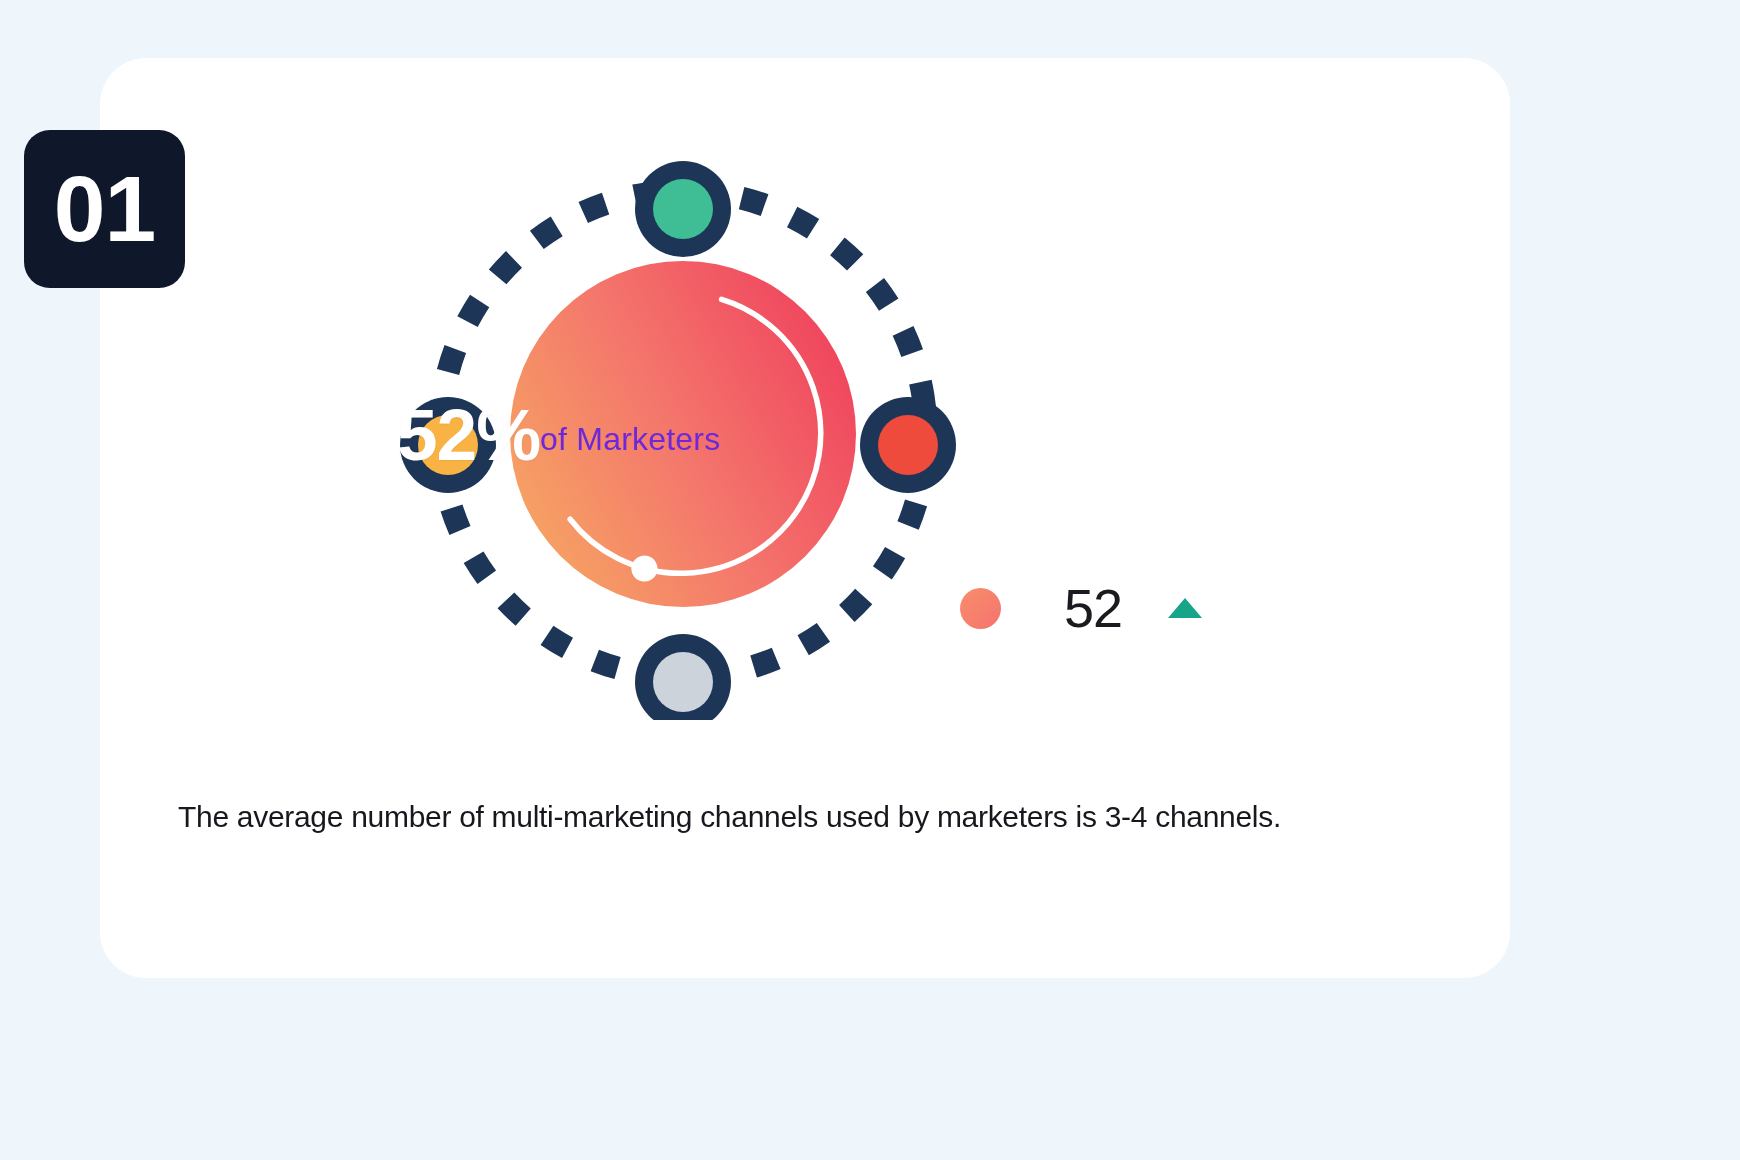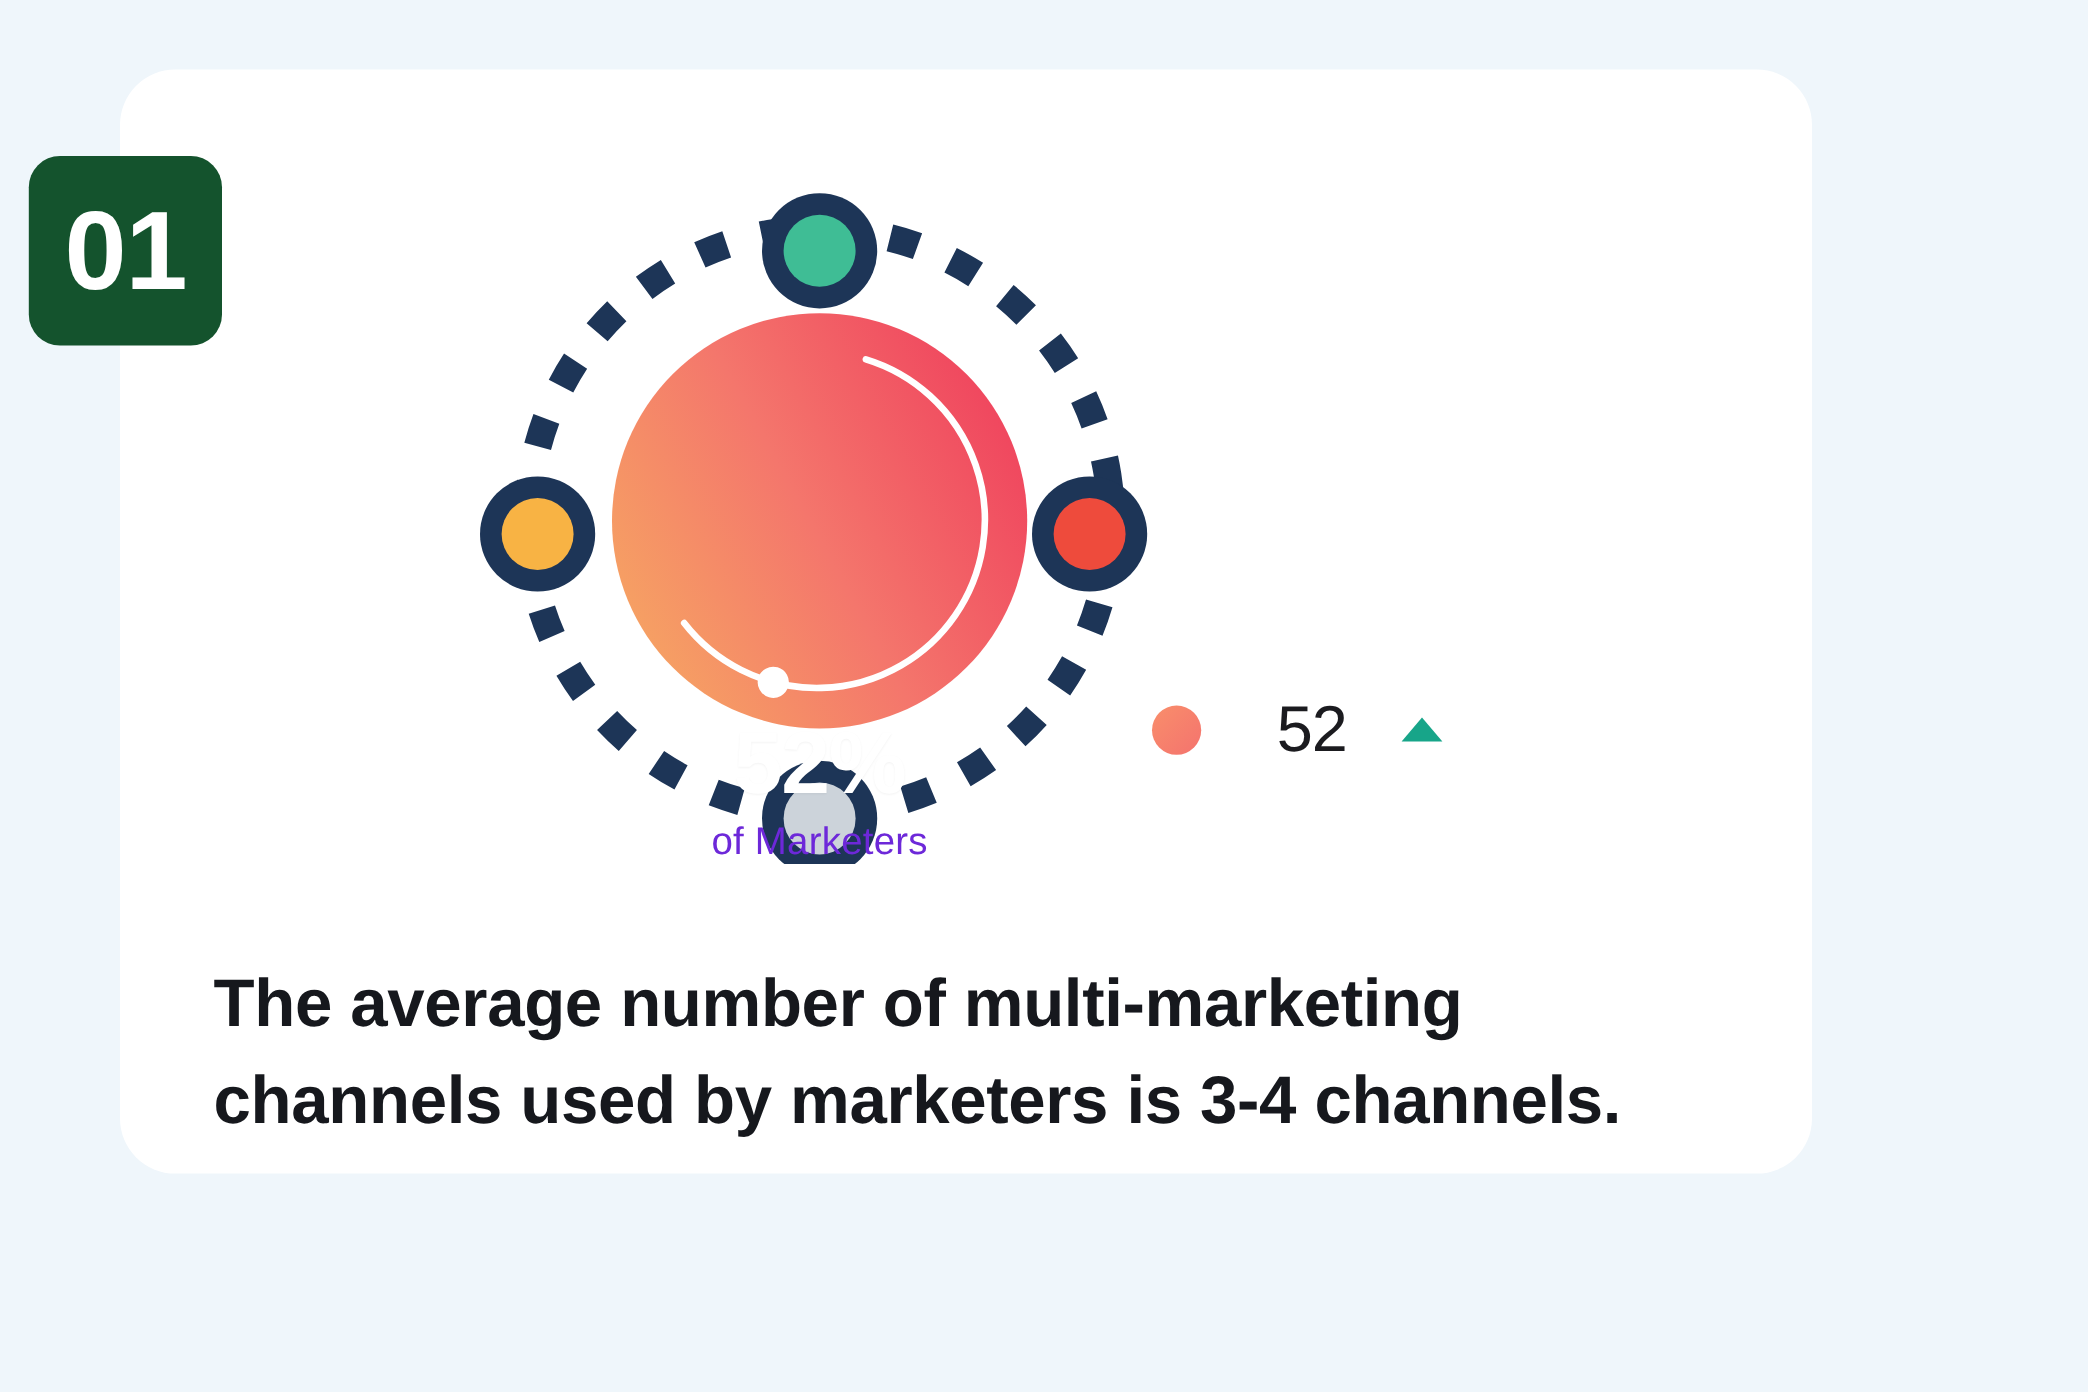--- a/index.html
+++ b/index.html
@@ -33,7 +33,7 @@
     top: 130px;
     width: 161px;
     height: 158px;
-    background: #14532d;
+    background: #0f172a;
     border-radius: 26px;
     display: flex;
     align-items: center;

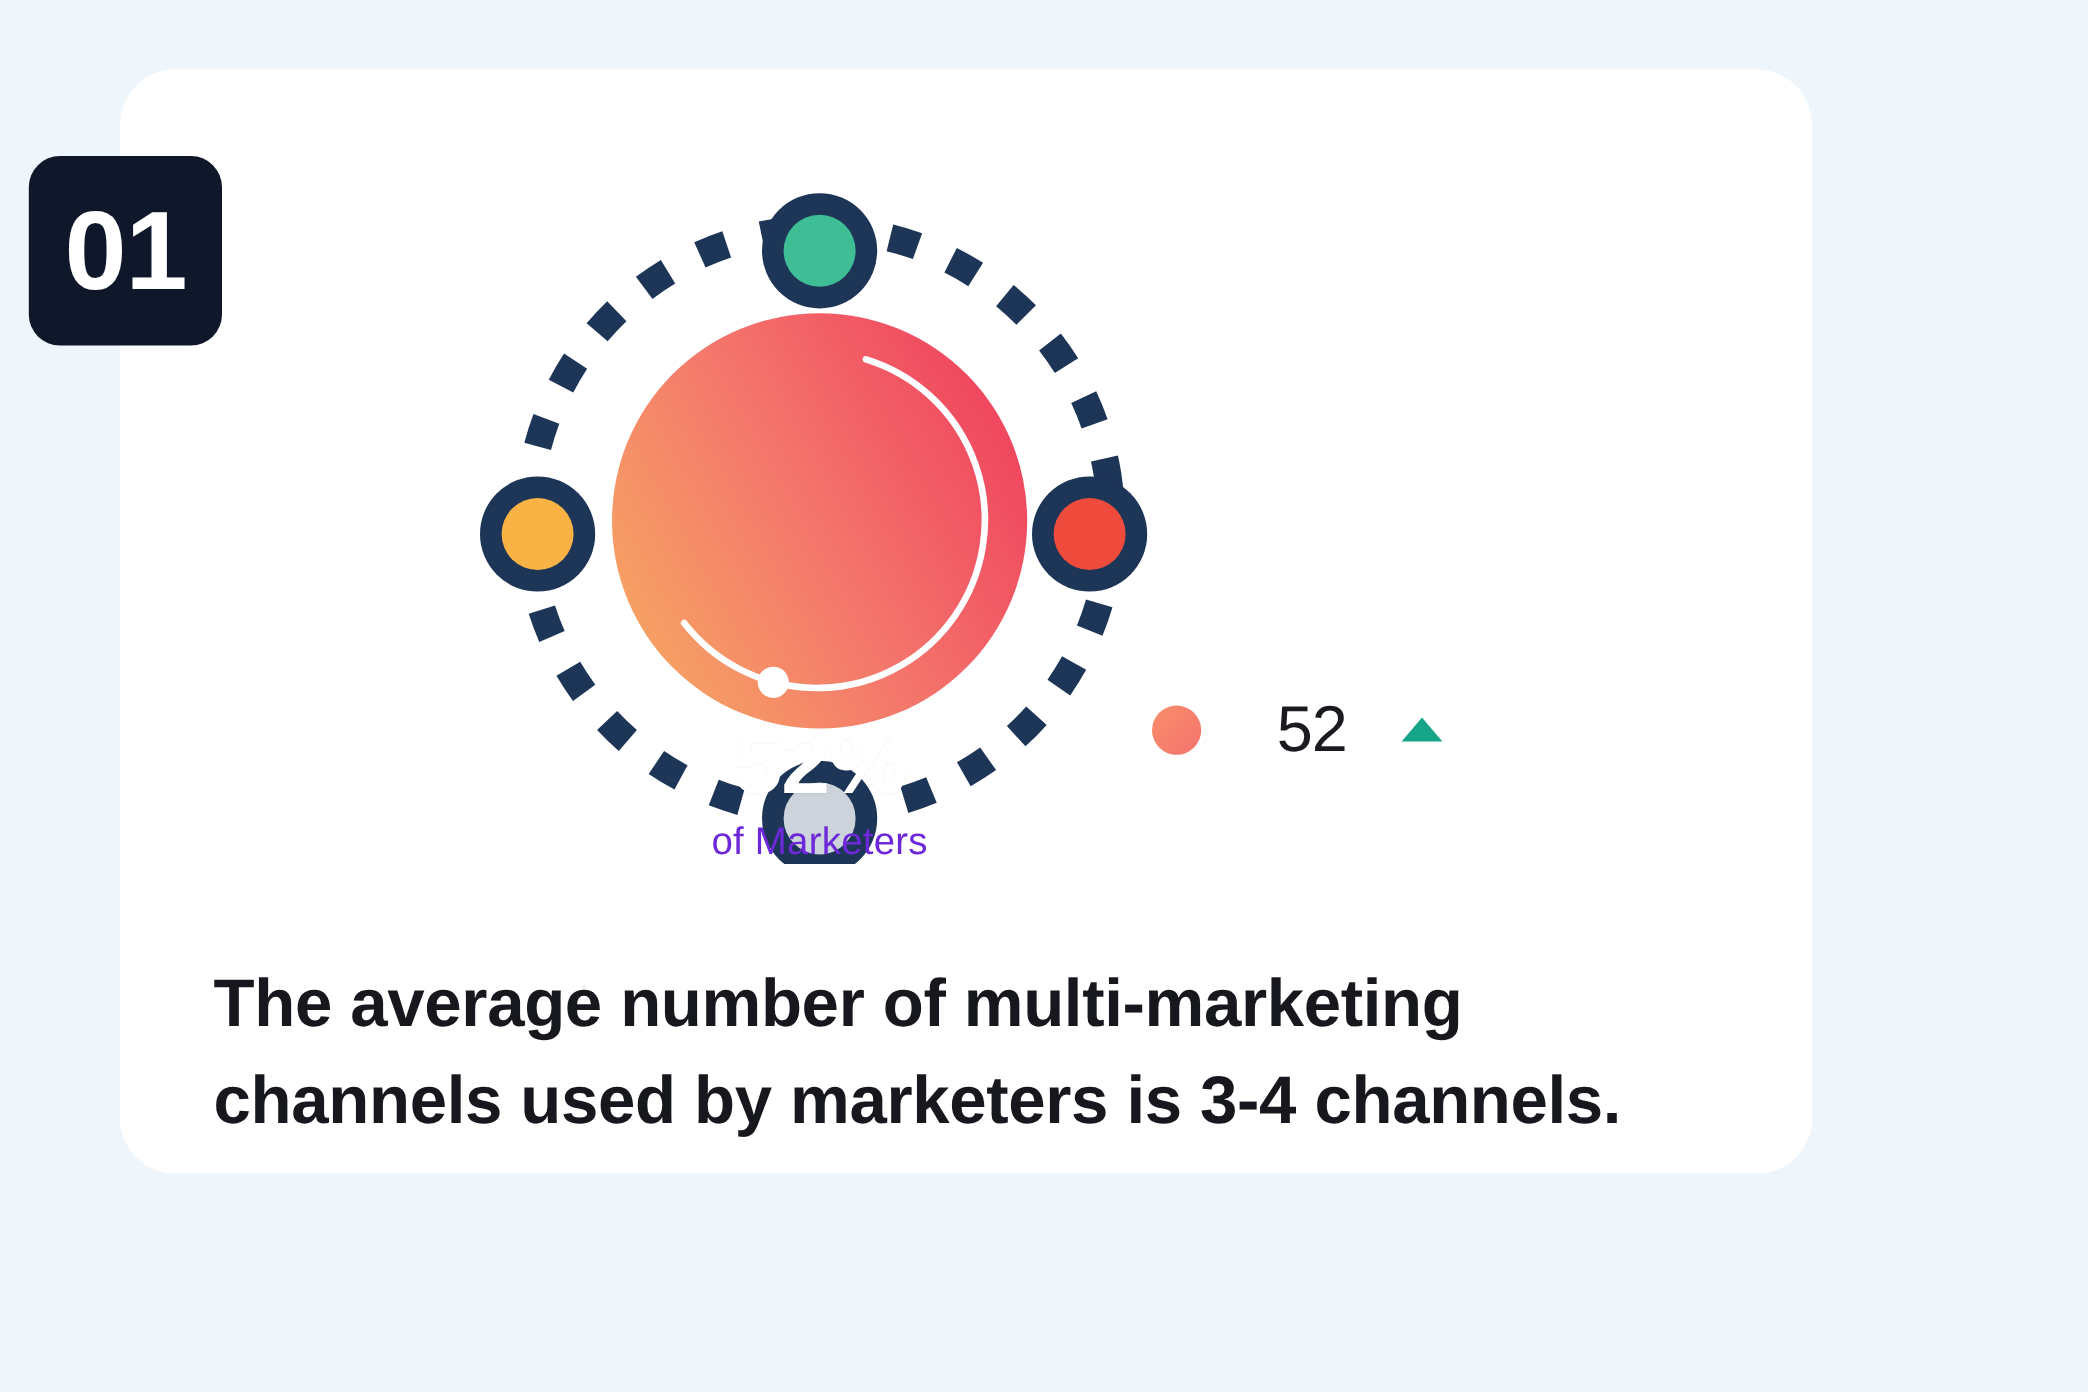--- a/index.html
+++ b/index.html
@@ -66,9 +66,9 @@
     width: 572px;
     height: 572px;
     display: flex;
-    flex-direction: column;
+    flex-direction: row;
     align-items: center;
-    justify-content: flex-end;
+    justify-content: flex-start;
     pointer-events: none;
   }
   #centerText .pct {

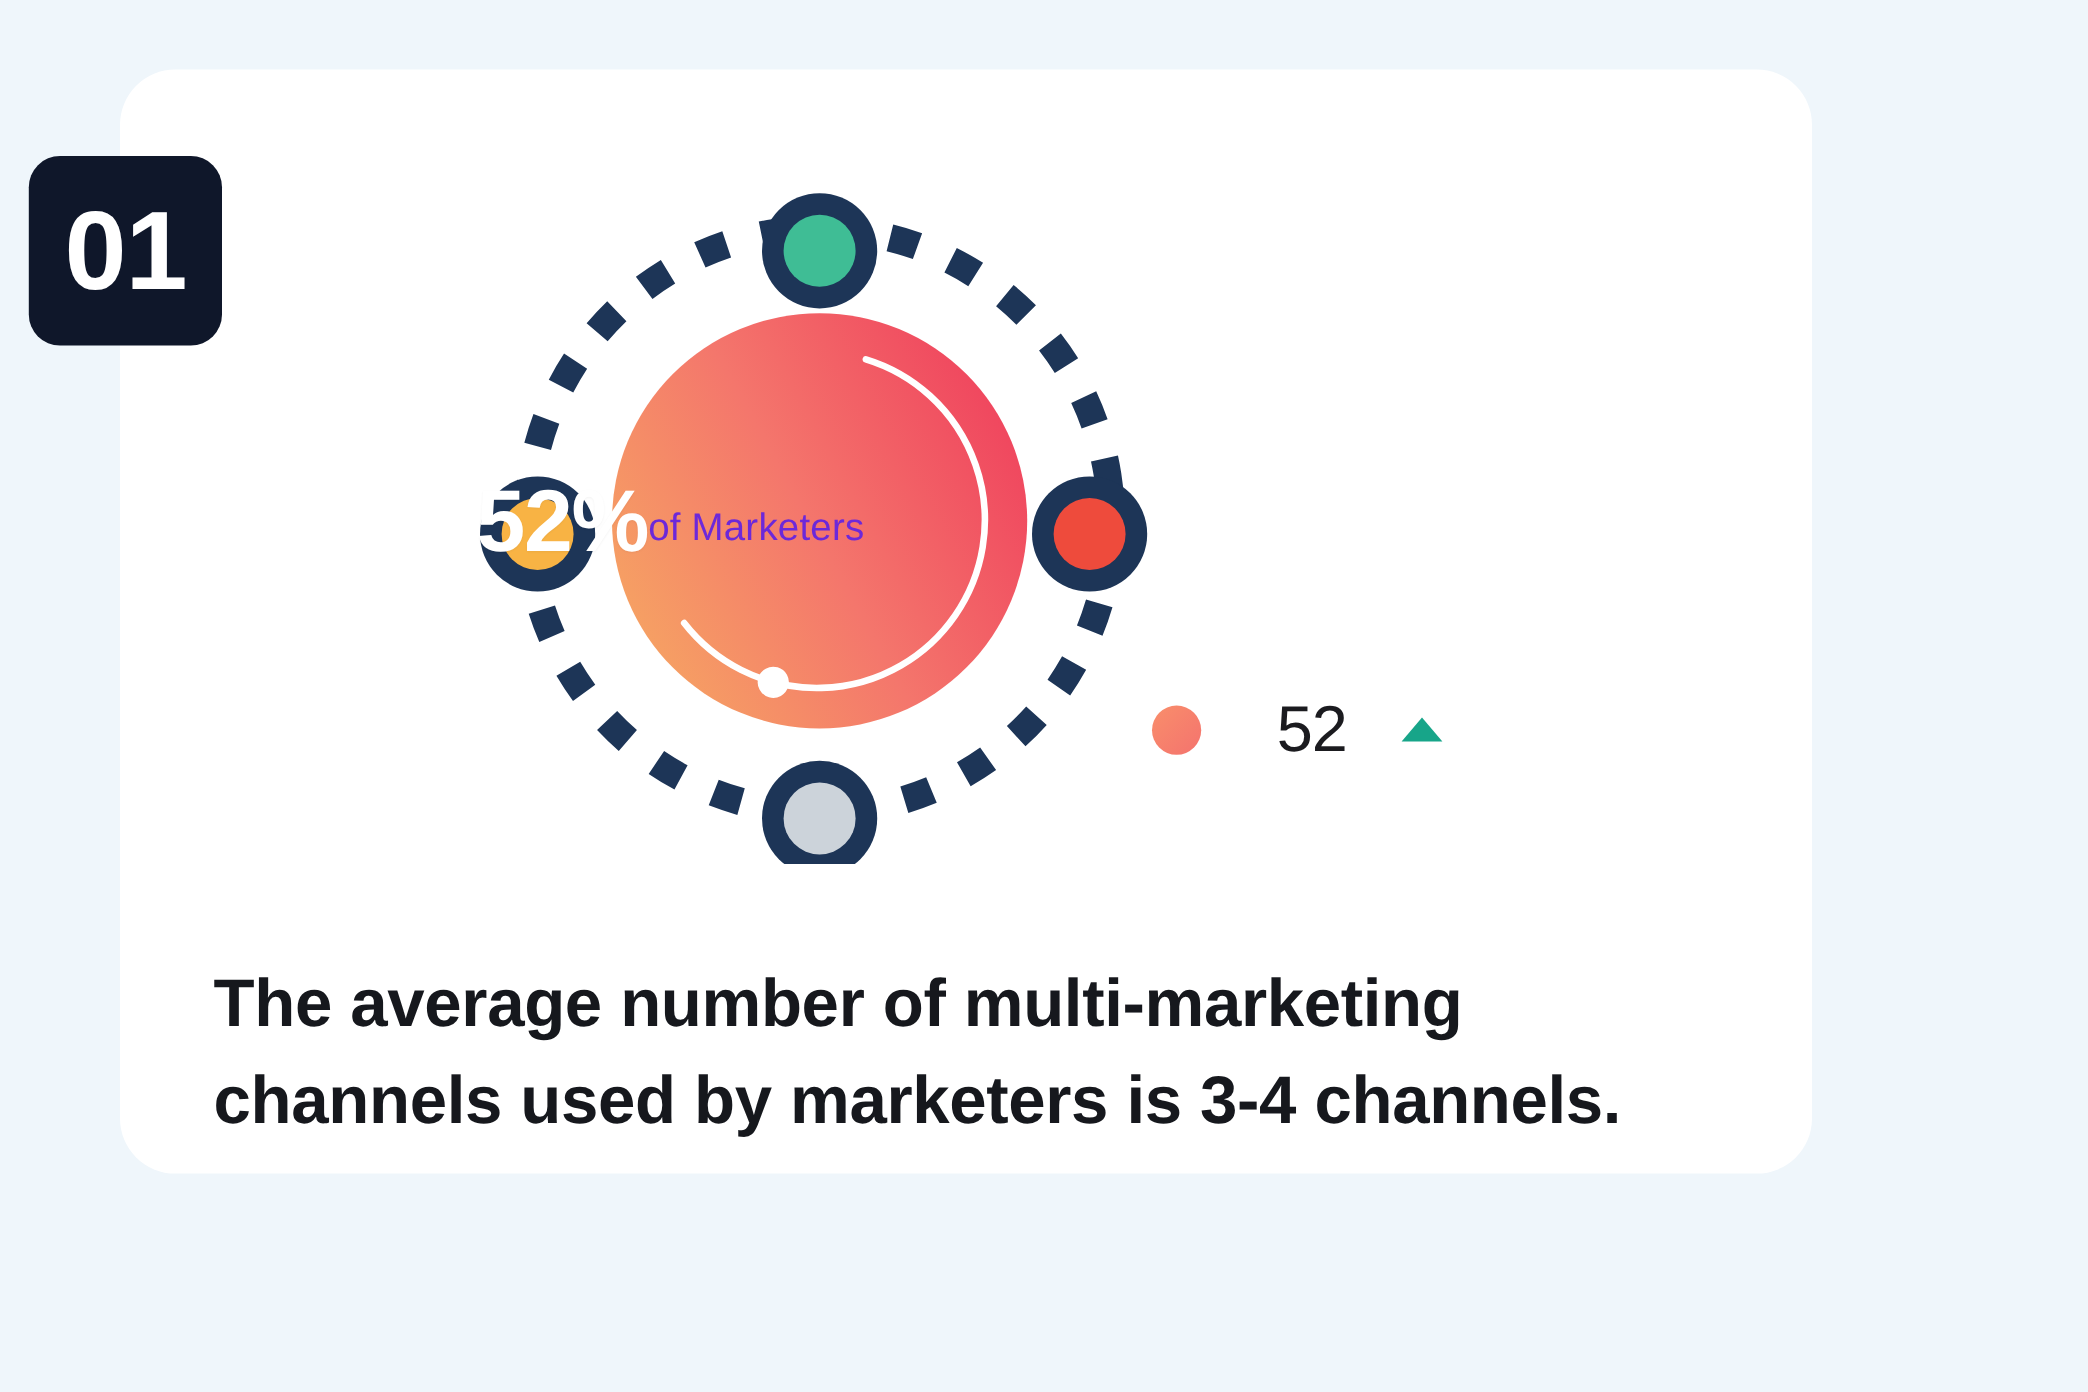--- a/index.html
+++ b/index.html
@@ -125,10 +125,10 @@
     left: 178px;
     top: 795px;
     width: 1230px;
-    font-size: 56px;
+    font-size: 30px;
     line-height: 1.45;
     color: #16181d;
-    font-weight: bold;
+    font-weight: normal;
     letter-spacing: -0.3px;
   }
 </style>

